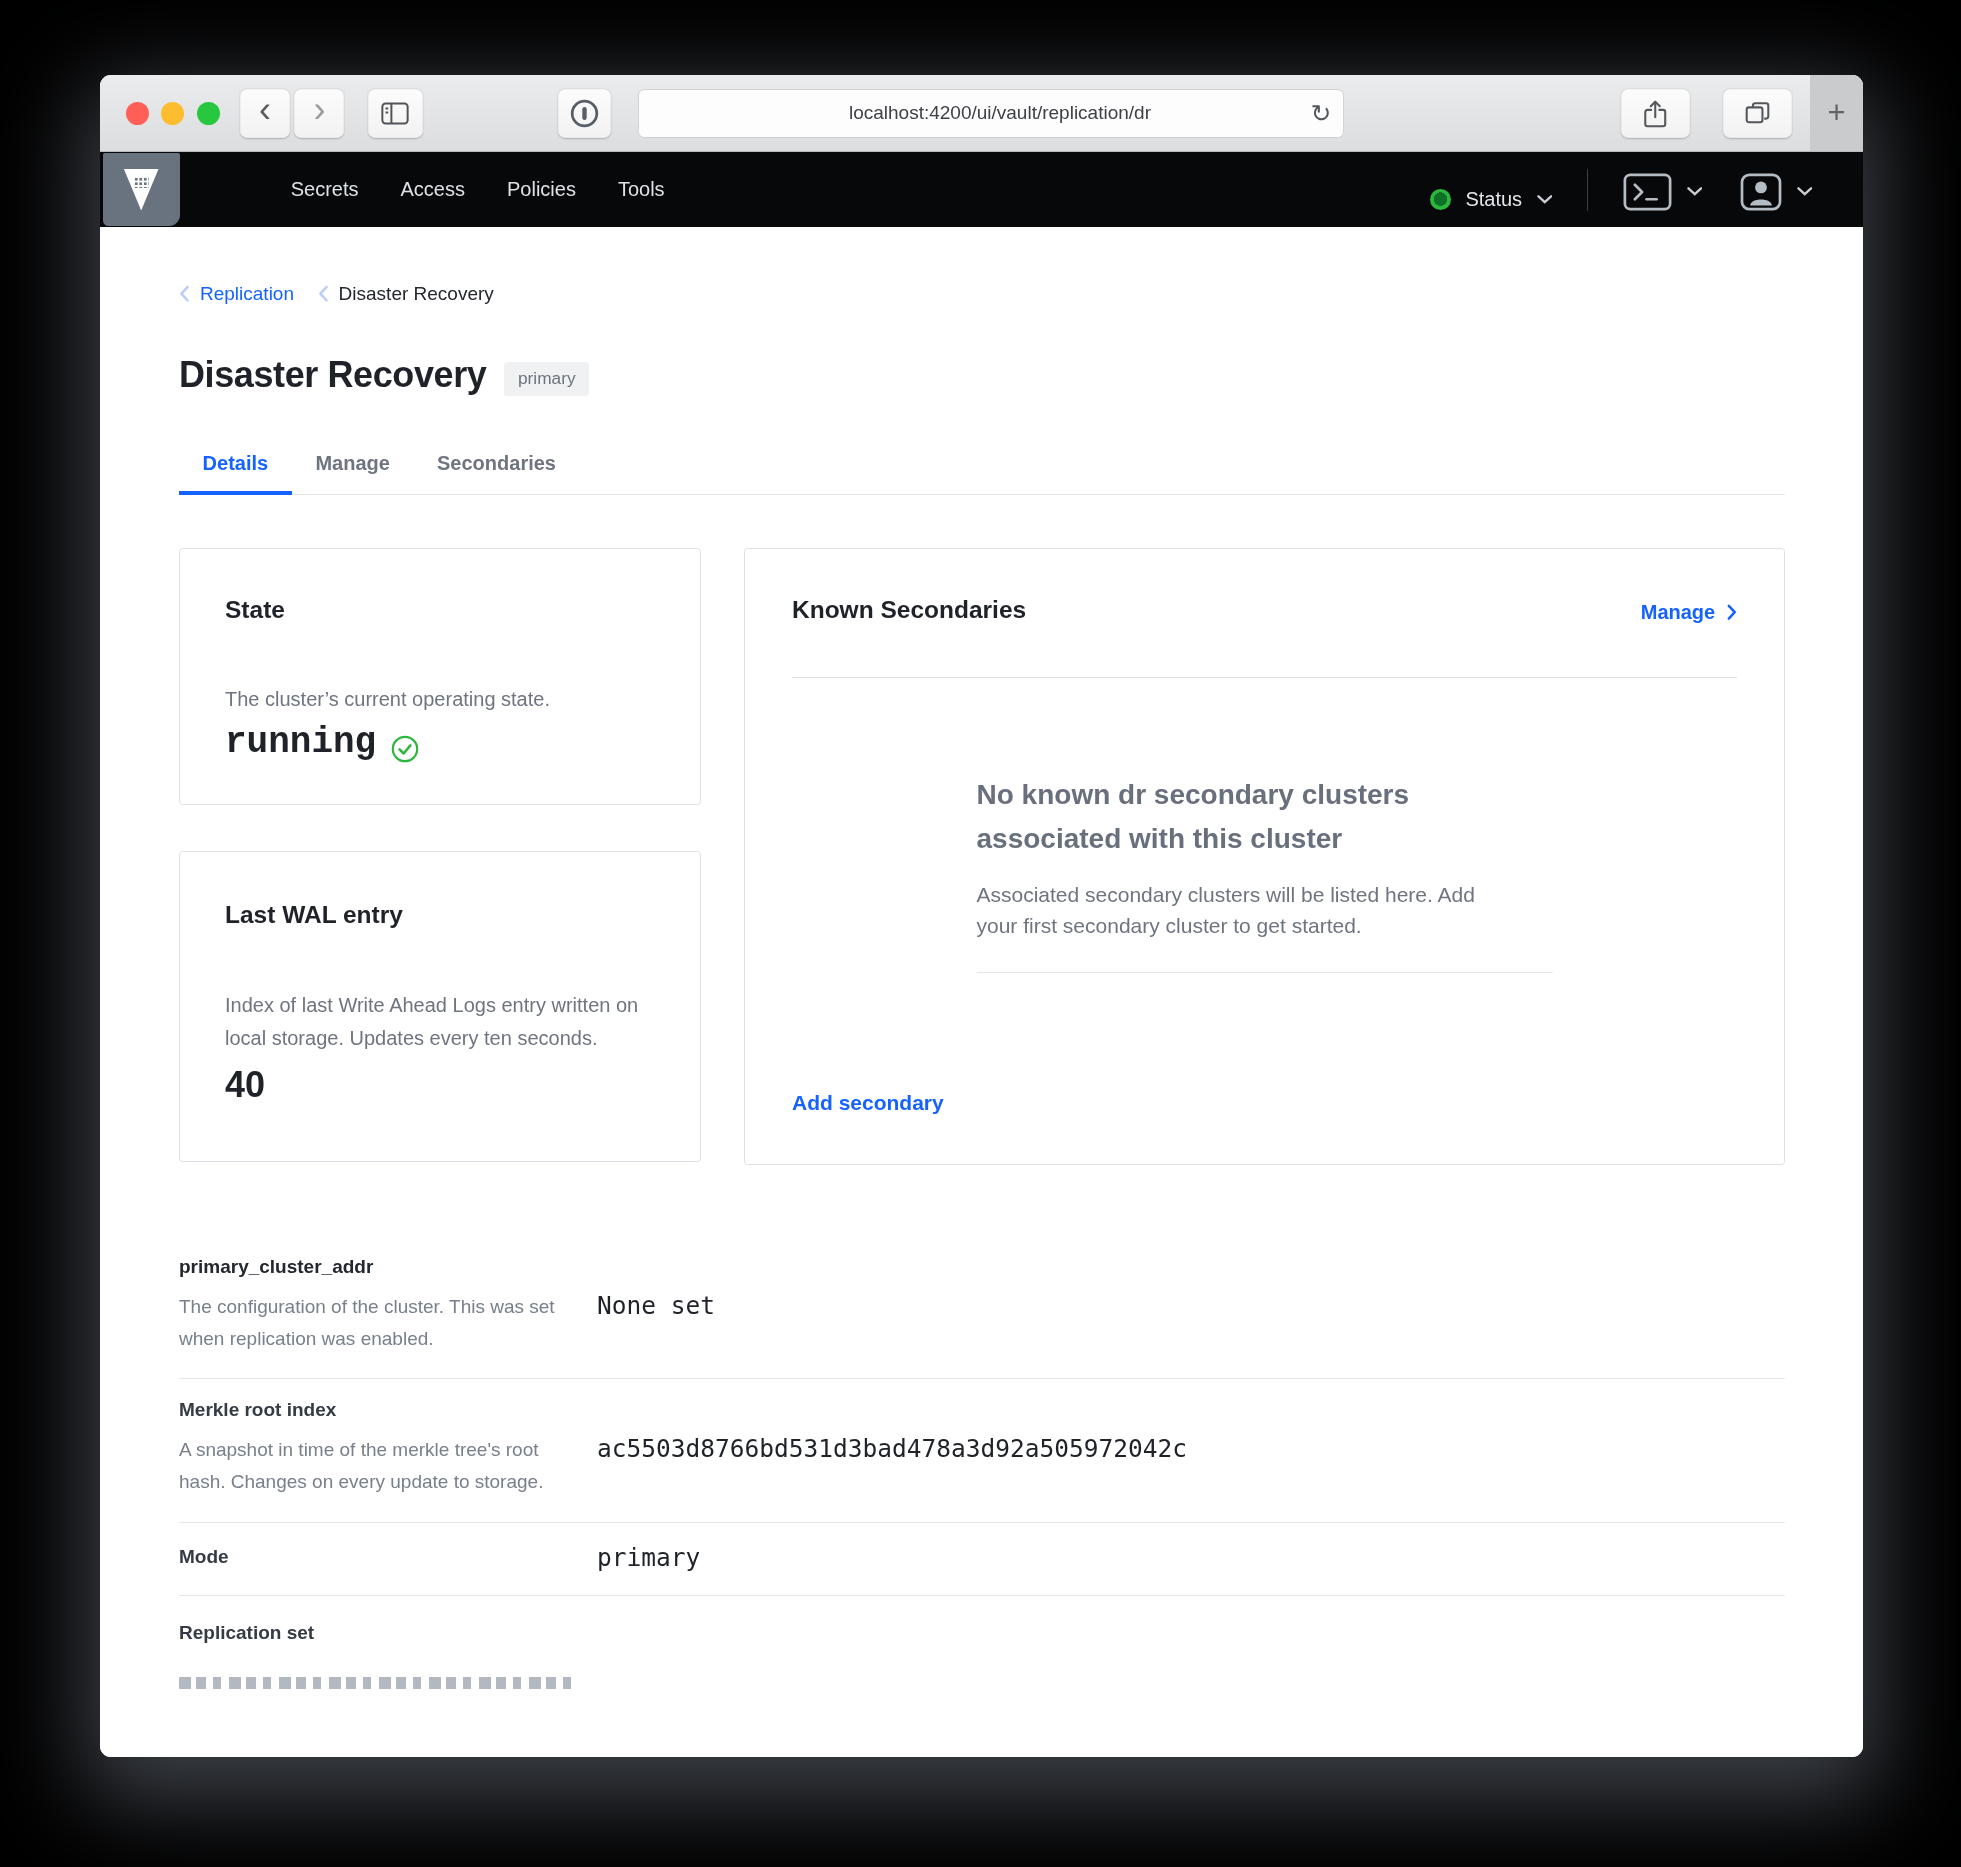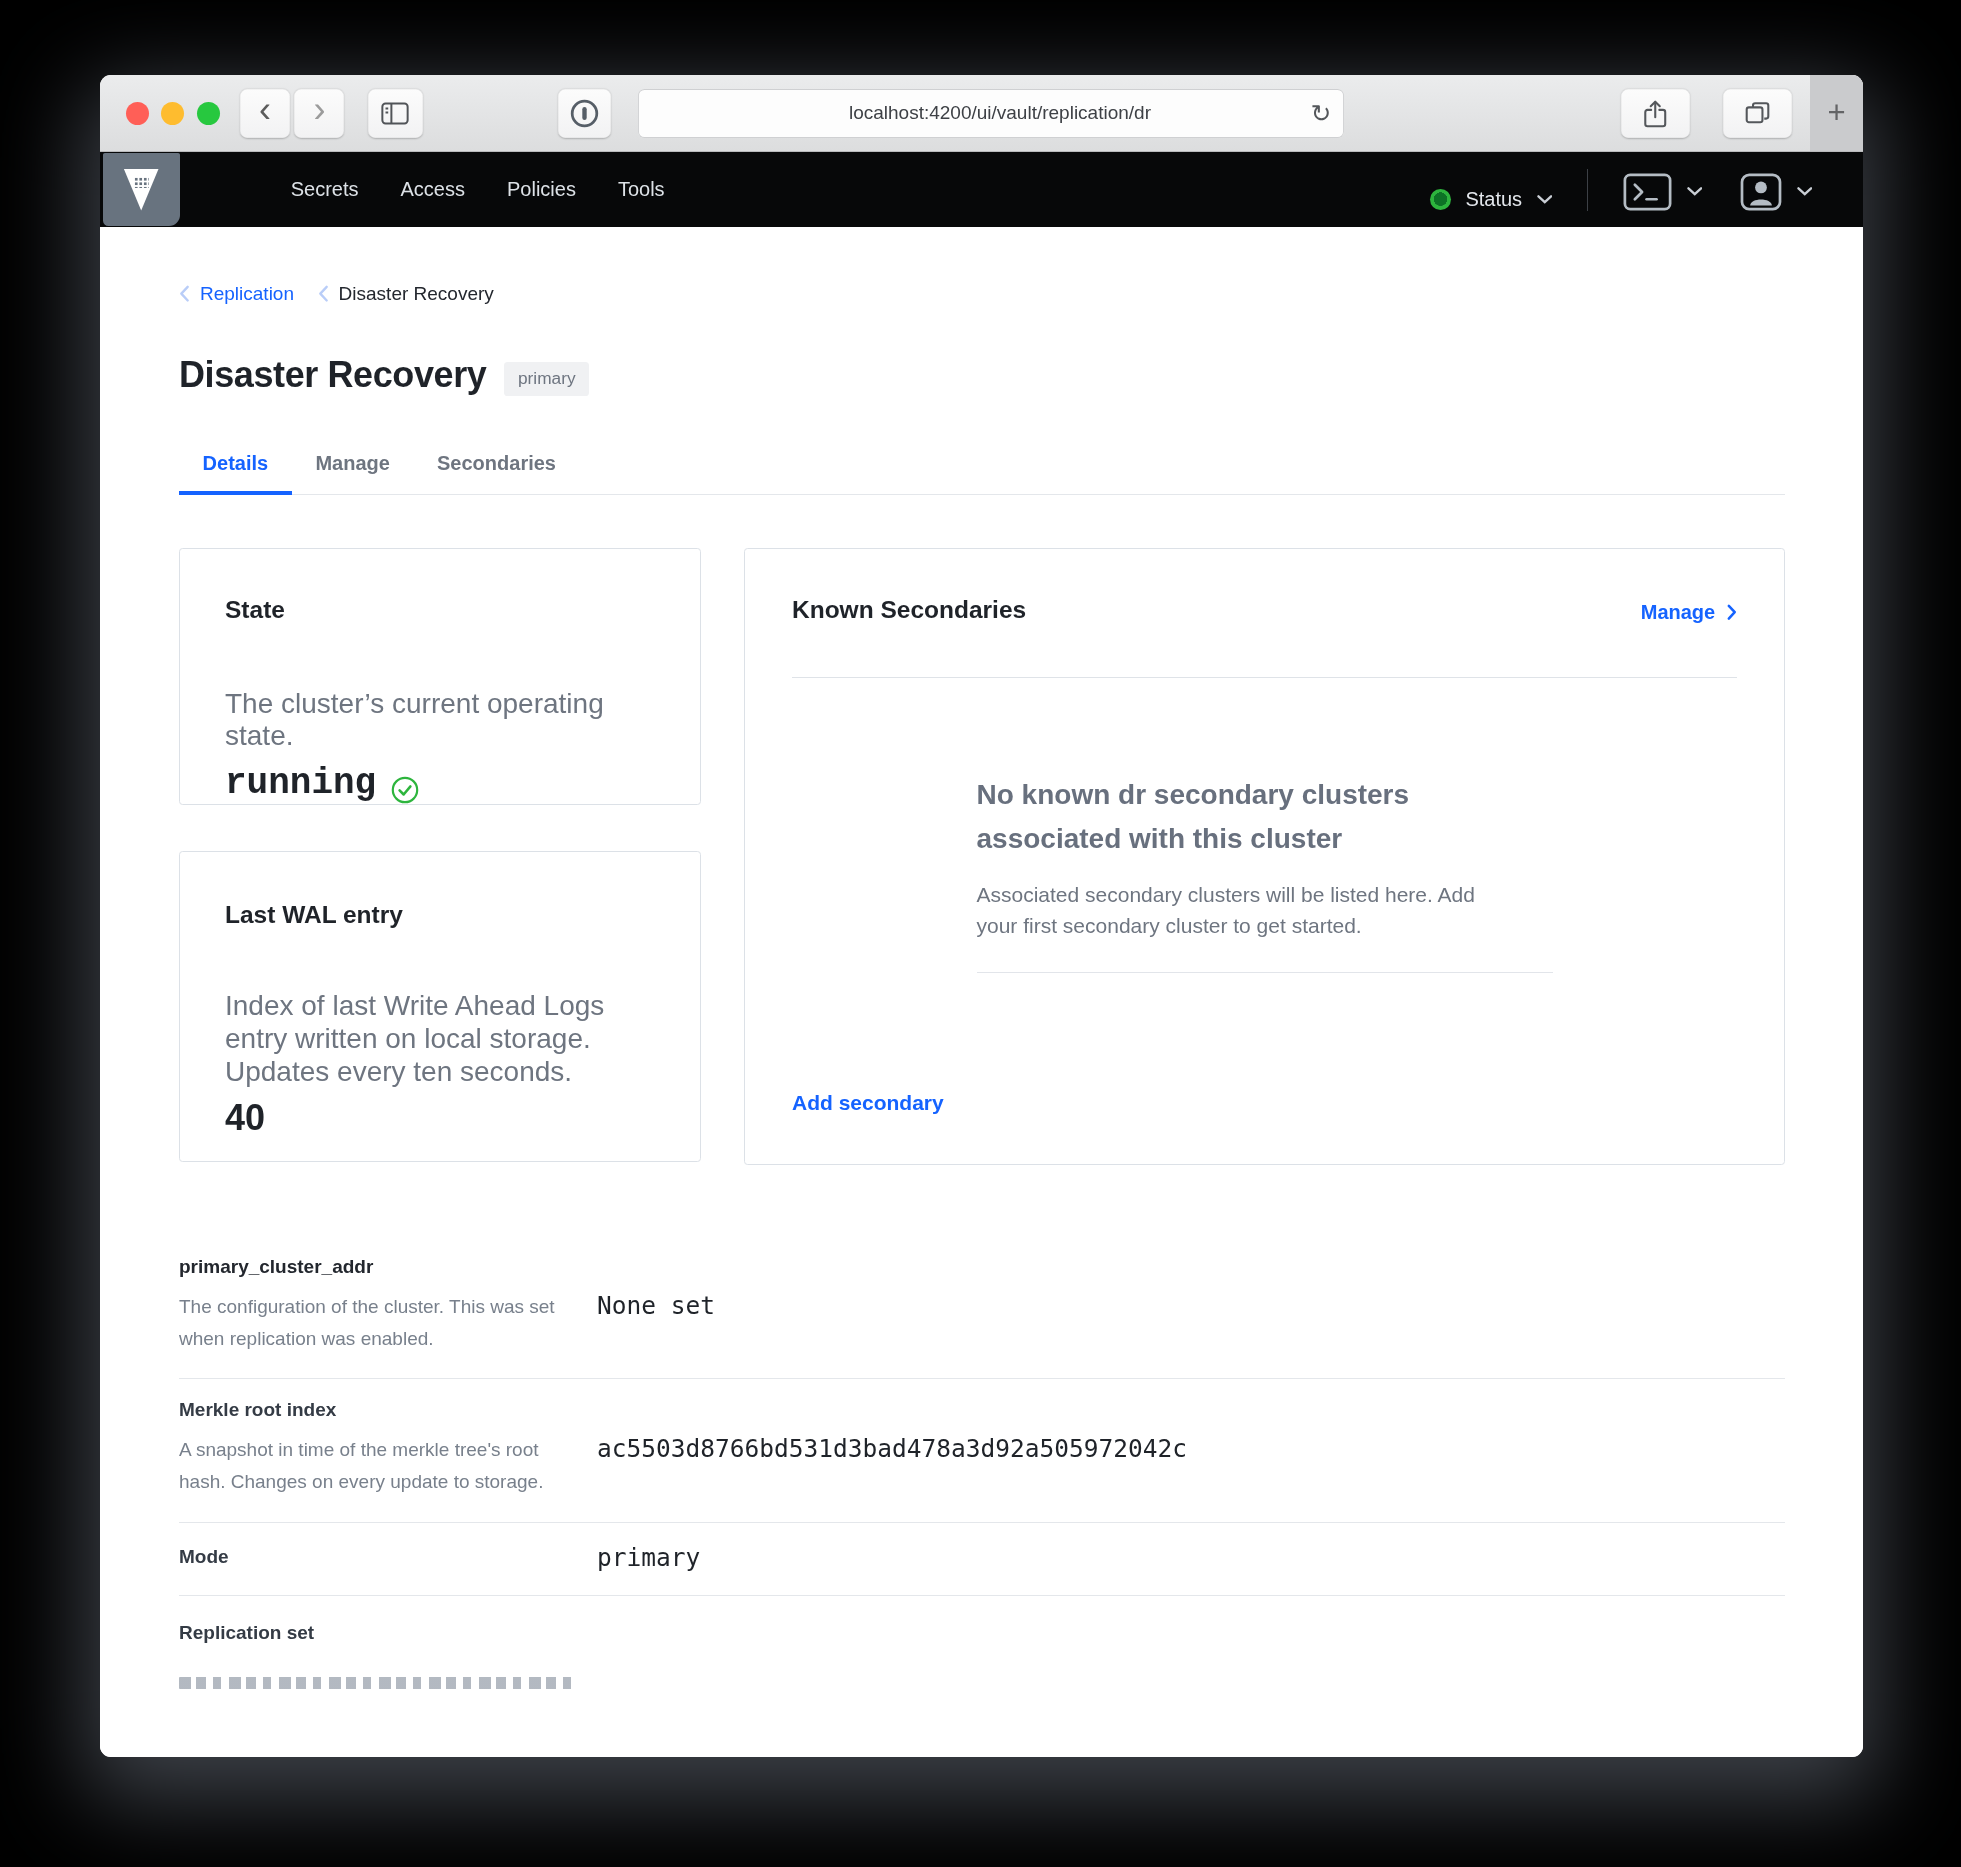--- a/index.html
+++ b/index.html
@@ -73,7 +73,7 @@
   .cards { margin-top:53px; display:grid; grid-template-columns:522px 1fr; column-gap:47px; row-gap:49px;gap:43px; }
   .card { border:0.9px solid #dce1e7; border-radius:3.6px; background:#fff; }
   .card-title { font-size:24.5px; font-weight:700; color:#1f2329; }
-  .card-desc { font-size:28px; color:#6e7580; }
+  .card-desc { font-size:20px; color:#6e7580; }
   .card-big { font-size:36px; font-weight:700; color:#1f2329; }
 
   .card.state { height:257px; padding:47px 45px; }

